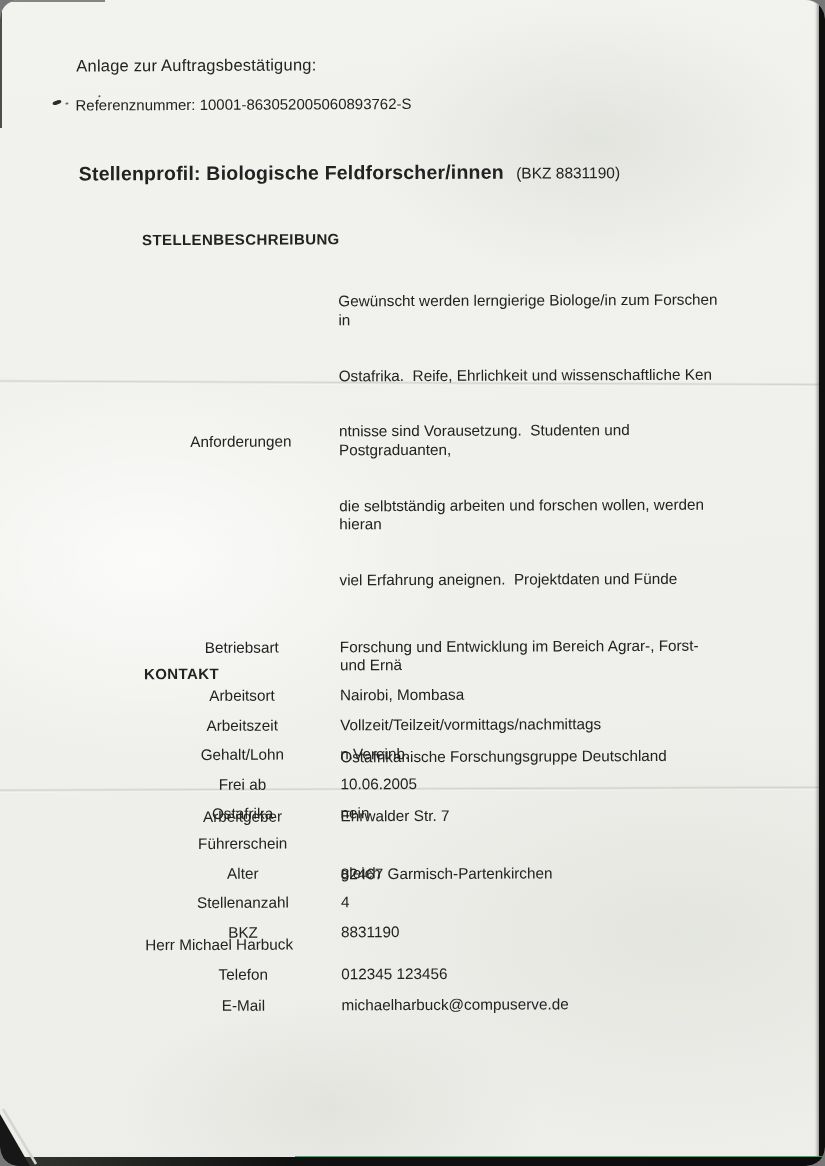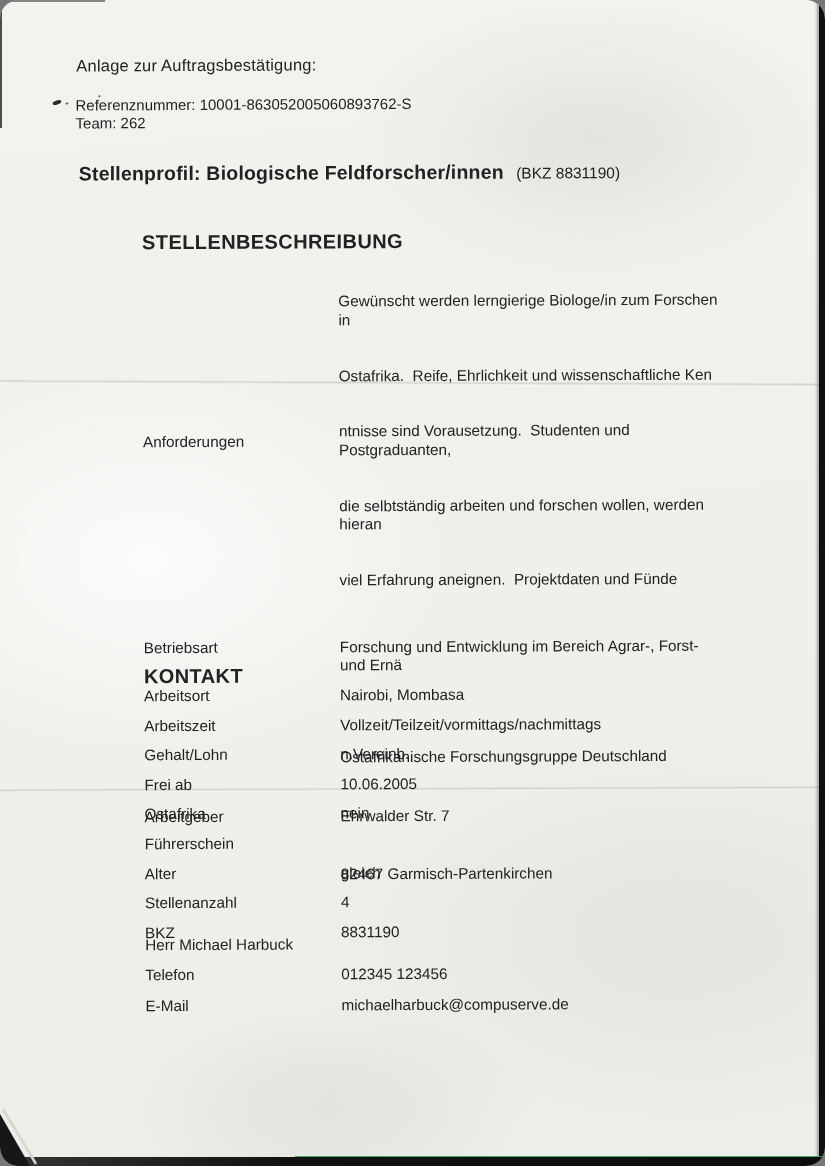--- a/index.html
+++ b/index.html
@@ -80,7 +80,6 @@
 
     <div class="ref-block">
       <div>Referenznummer: 10001-863052005060893762-S</div>
-      <div>Team: 262</div>
     </div>
 
     <div class="doc-title"><span>Stellenprofil: Biologische Feldforscher/innen</span><span class="suffix"> (BKZ 8831190)</span></div>

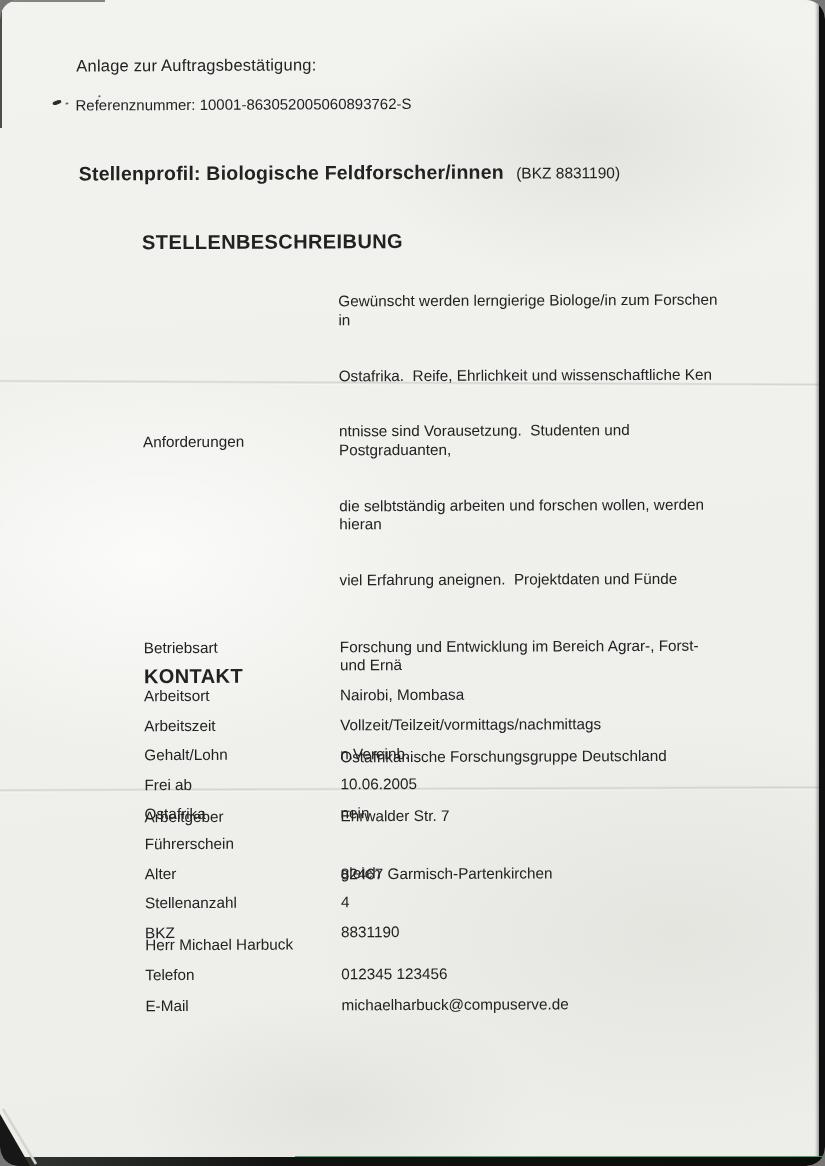--- a/index.html
+++ b/index.html
@@ -31,7 +31,7 @@
   .doc-title   { position: absolute; left: 78px; top: 161px; font-size: 19.5px; font-weight: bold; letter-spacing: 0.2px; white-space: nowrap; }
   .doc-title .suffix { font-size: 15.5px; font-weight: normal; letter-spacing: 0; margin-left: 8px; }
 
-  .sec-heading { position: absolute; font-size: 20px; font-weight: bold; letter-spacing: 0.4px; }
+  .sec-heading { position: absolute; font-size: 15px; font-weight: bold; letter-spacing: 0.4px; }
   .sec-heading.desc    { left: 141px; top: 230px; }
   .sec-heading.contact { left: 141px; top: 664px; }
 

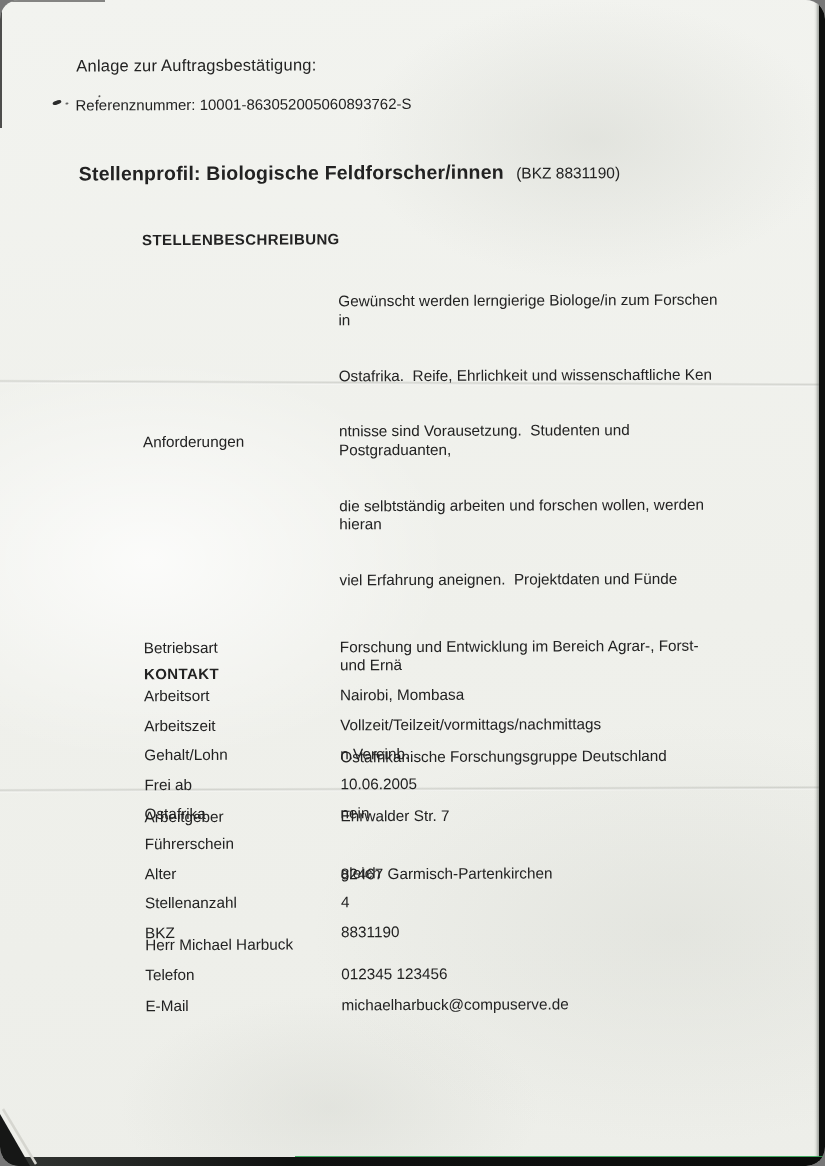--- a/index.html
+++ b/index.html
@@ -39,7 +39,7 @@
   .fields.desc-table    { top: 255px; }
   .fields.contact-table { top: 708px; }
   .f-row   { display: flex; align-items: flex-start; }
-  .f-label { width: 196px; flex: none; line-height: 18.6px; }
+  .f-label { width: 196px; flex: none; line-height: 18.6px; text-align: center; }
   .f-value { flex: 1; line-height: 18.6px; white-space: pre-wrap; }
   .f-row.multiline { align-items: center; }
   .desc-table    .f-row + .f-row { margin-top: 11px; }

